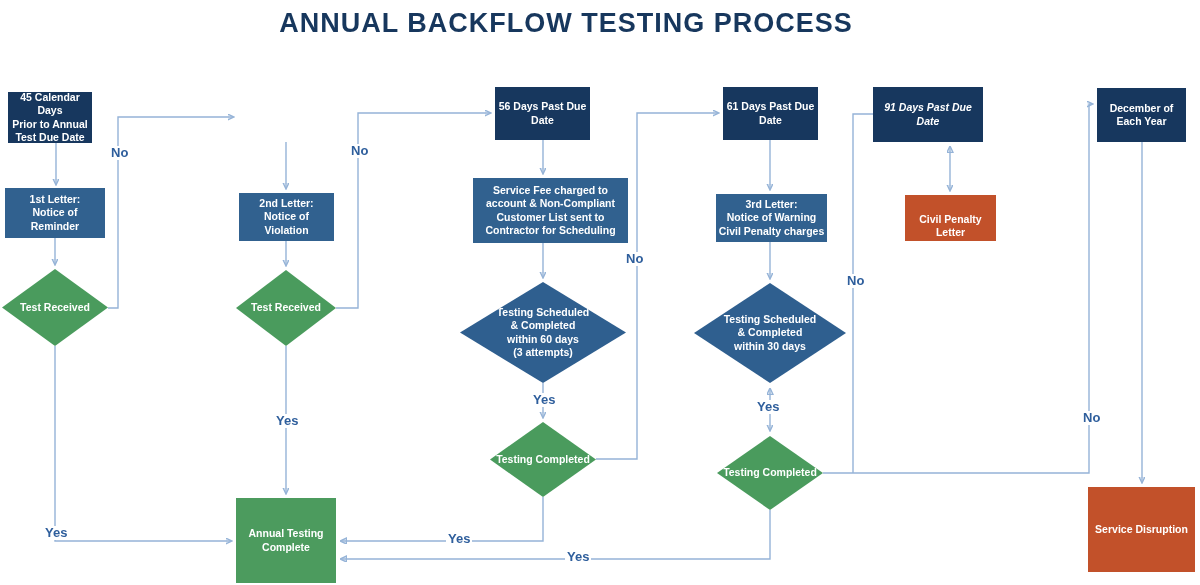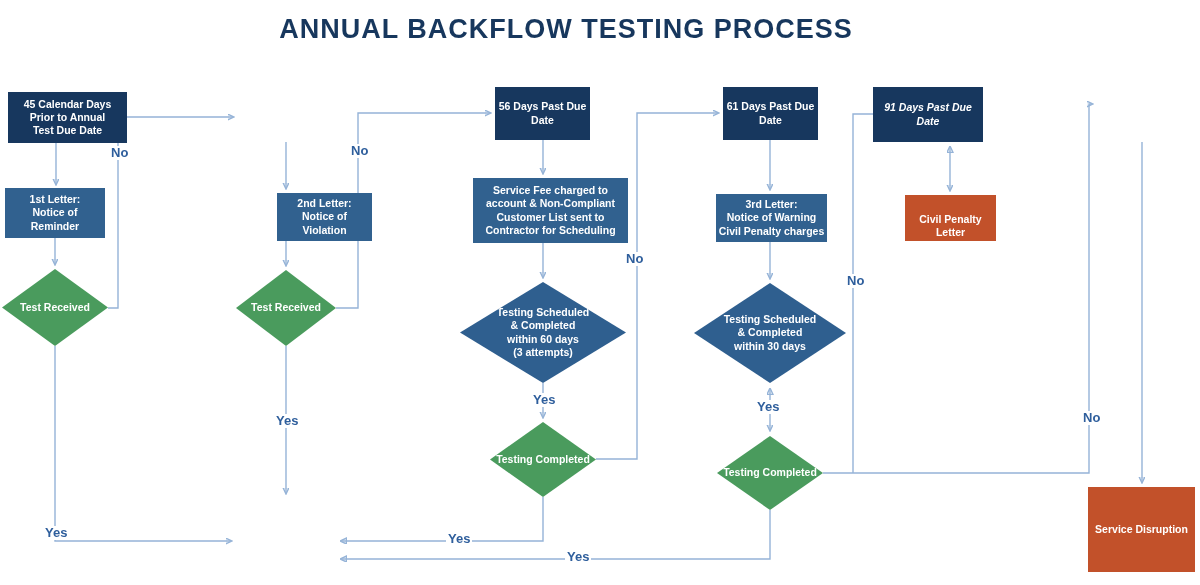--- a/index.html
+++ b/index.html
@@ -13,7 +13,7 @@
     font-family:"Liberation Sans",sans-serif;overflow:hidden;
   }
   .title{
-    position:absolute;top:14px;left:0;width:1132px;text-align:center;
+    position:absolute;top:8px;left:0;width:1132px;text-align:center;
     font-size:27px;font-weight:700;letter-spacing:1px;color:var(--title-text);
     z-index:3;
   }

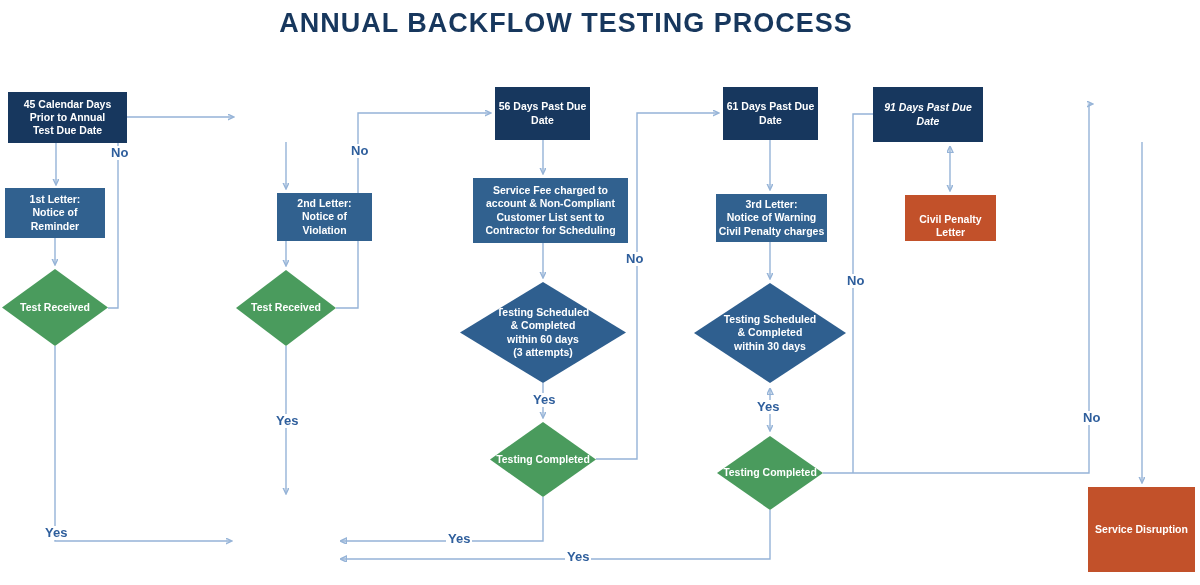--- a/index.html
+++ b/index.html
@@ -82,7 +82,7 @@
 </svg>
 
 <div id="nodes">
-    <div class="node start" style="left: 8px; top: 92px; width: 119px; height: 51px;">
+    <div class="node start" style="left: 8px; top: 92px; width: 84px; height: 51px;">
       <span class="node-label">45 Calendar Days
 Prior to Annual
 Test Due Date</span>

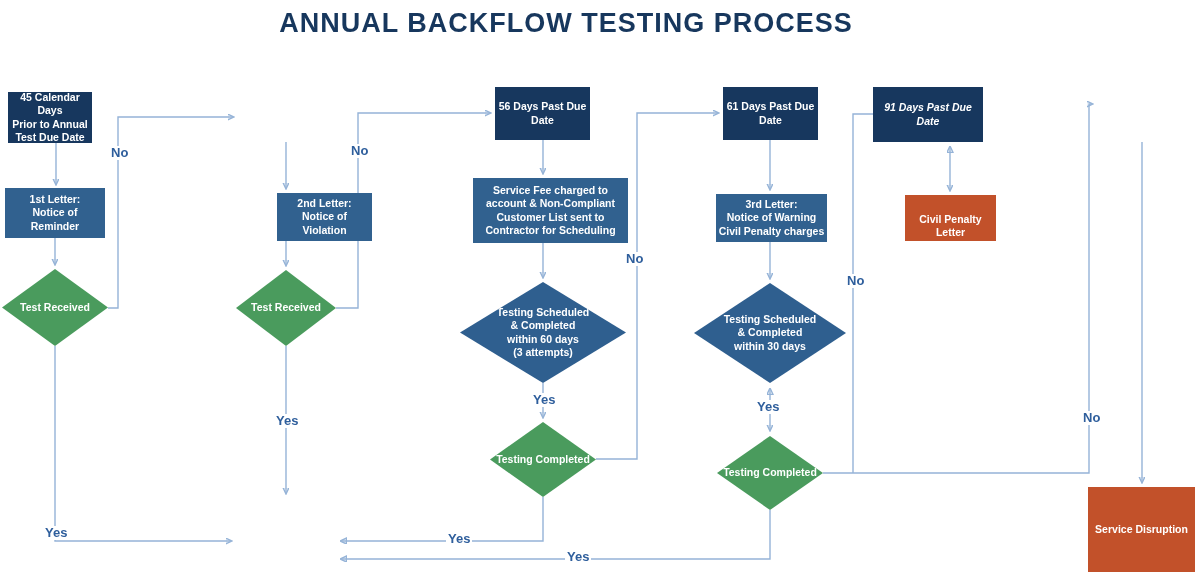--- a/index.html
+++ b/index.html
@@ -145,6 +145,10 @@
       <span class="node-label">Civil Penalty
 Letter</span>
     </div>
+    <div class="node start" style="left: 1097px; top: 88px; width: 89px; height: 54px;">
+      <span class="node-label">December of
+Each Year</span>
+    </div>
     <div class="node penalty" style="left: 1088px; top: 487px; width: 107px; height: 85px; text-align: right;">
       <span class="node-label">Service Disruption</span>
     </div>

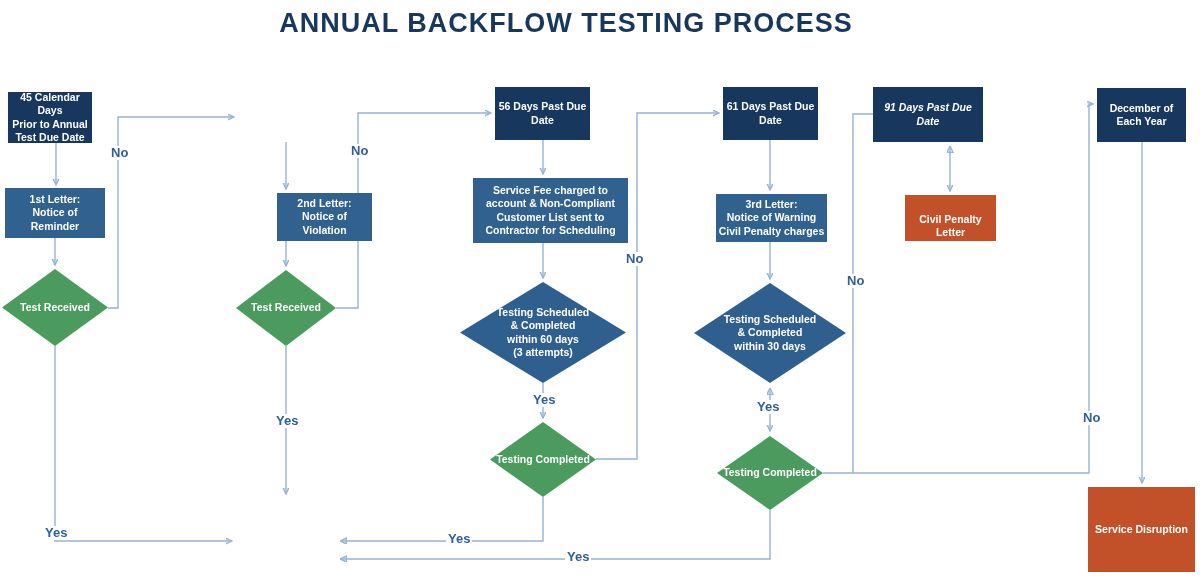--- a/index.html
+++ b/index.html
@@ -94,7 +94,7 @@
     <div class="node decision-green" style="left: 2px; top: 269px; width: 106px; height: 77px;">
       <span class="node-label">Test Received</span>
     </div>
-    <div class="node process" style="left: 239px; top: 193px; width: 95px; height: 48px; margin-left: 38px;">
+    <div class="node process" style="left: 239px; top: 193px; width: 95px; height: 48px;">
       <span class="node-label">2nd Letter:
 Notice of Violation</span>
     </div>

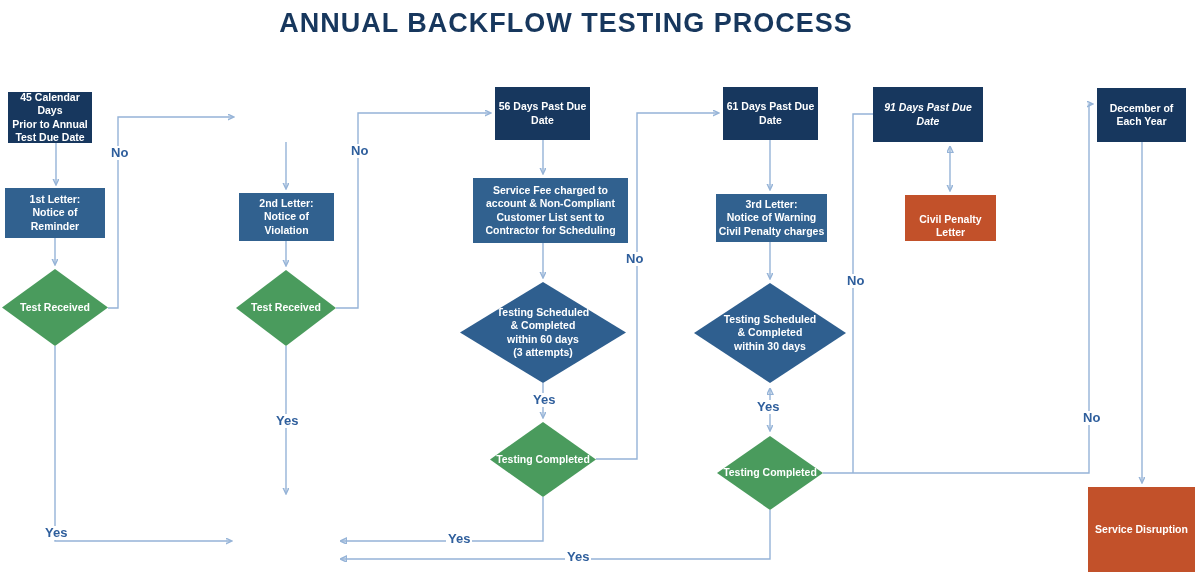--- a/index.html
+++ b/index.html
@@ -149,6 +149,10 @@
       <span class="node-label">December of
 Each Year</span>
     </div>
+    <div class="node terminal" style="left: 236px; top: 498px; width: 100px; height: 85px;">
+      <span class="node-label">Annual Testing
+Complete</span>
+    </div>
     <div class="node penalty" style="left: 1088px; top: 487px; width: 107px; height: 85px; text-align: right;">
       <span class="node-label">Service Disruption</span>
     </div>

